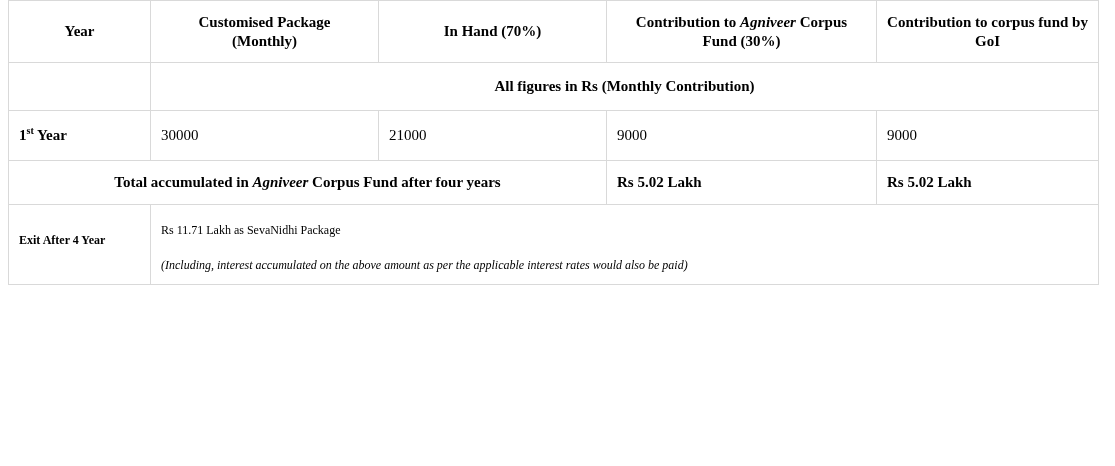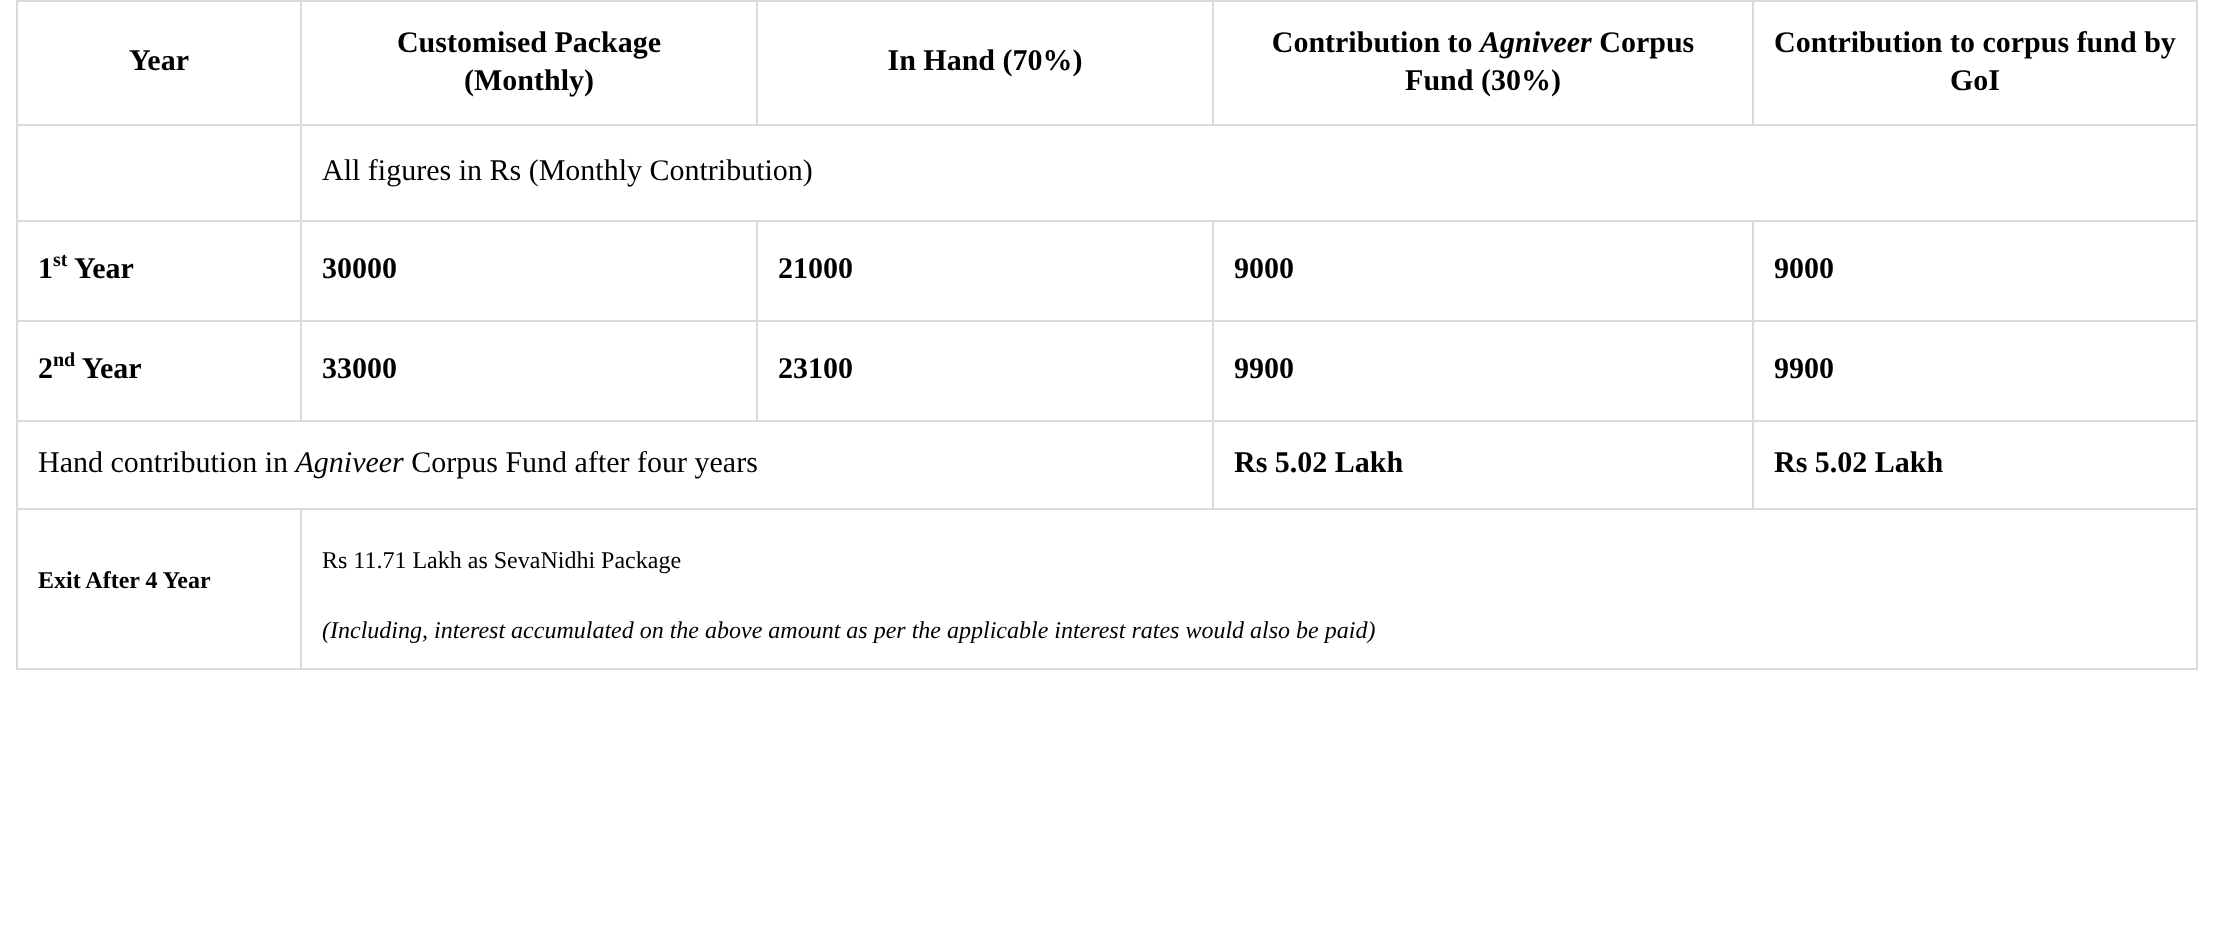--- a/index.html
+++ b/index.html
@@ -98,7 +98,7 @@
     padding-top: 20px;
   }
   .ital { font-style: italic; }
-  .cell-left { text-align: left; }
+  .cell-left { text-align: center; font-weight: bold; }
 </style>
 </head>
 <body>

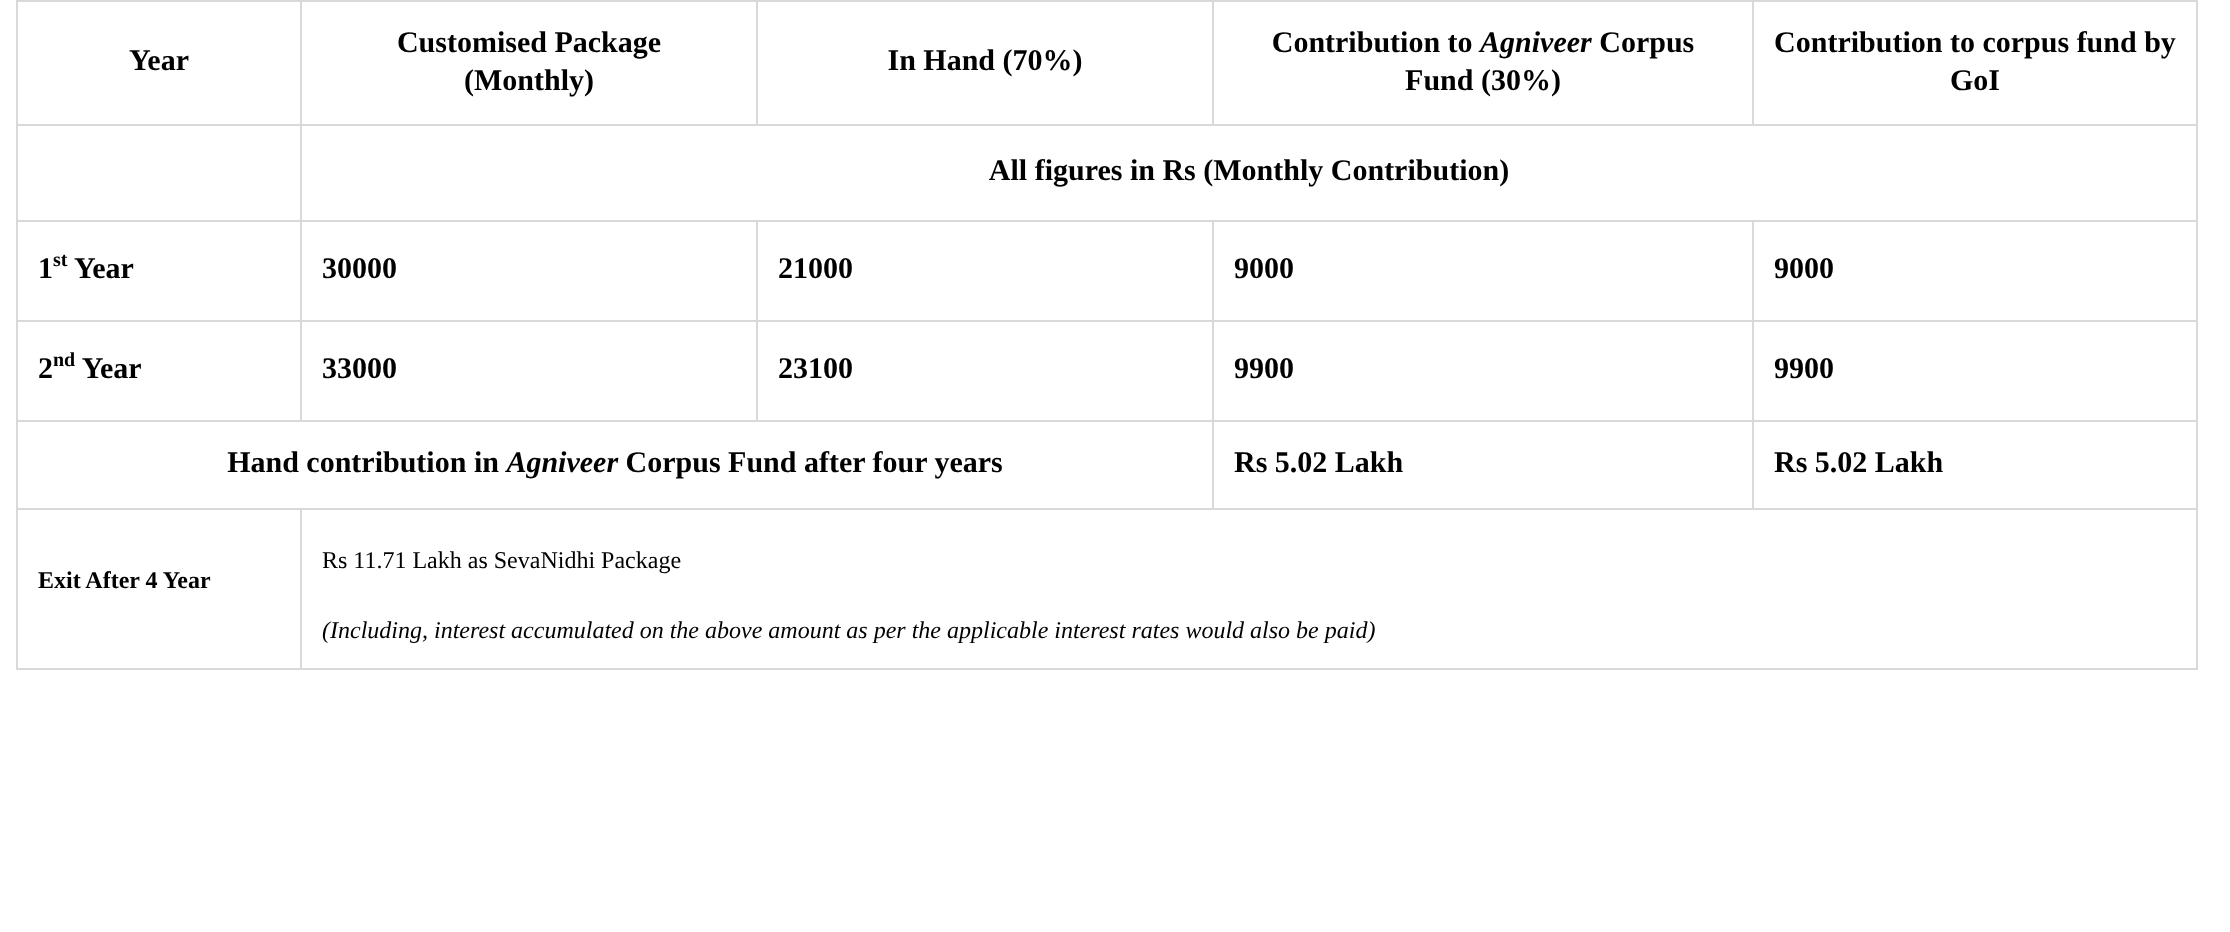--- a/index.html
+++ b/index.html
@@ -62,7 +62,6 @@
   .data-row td {
     height: 50px;
     font-size: 15px;
-    font-weight: bold;
   }
   .data-row td.year-cell {
     font-weight: bold;

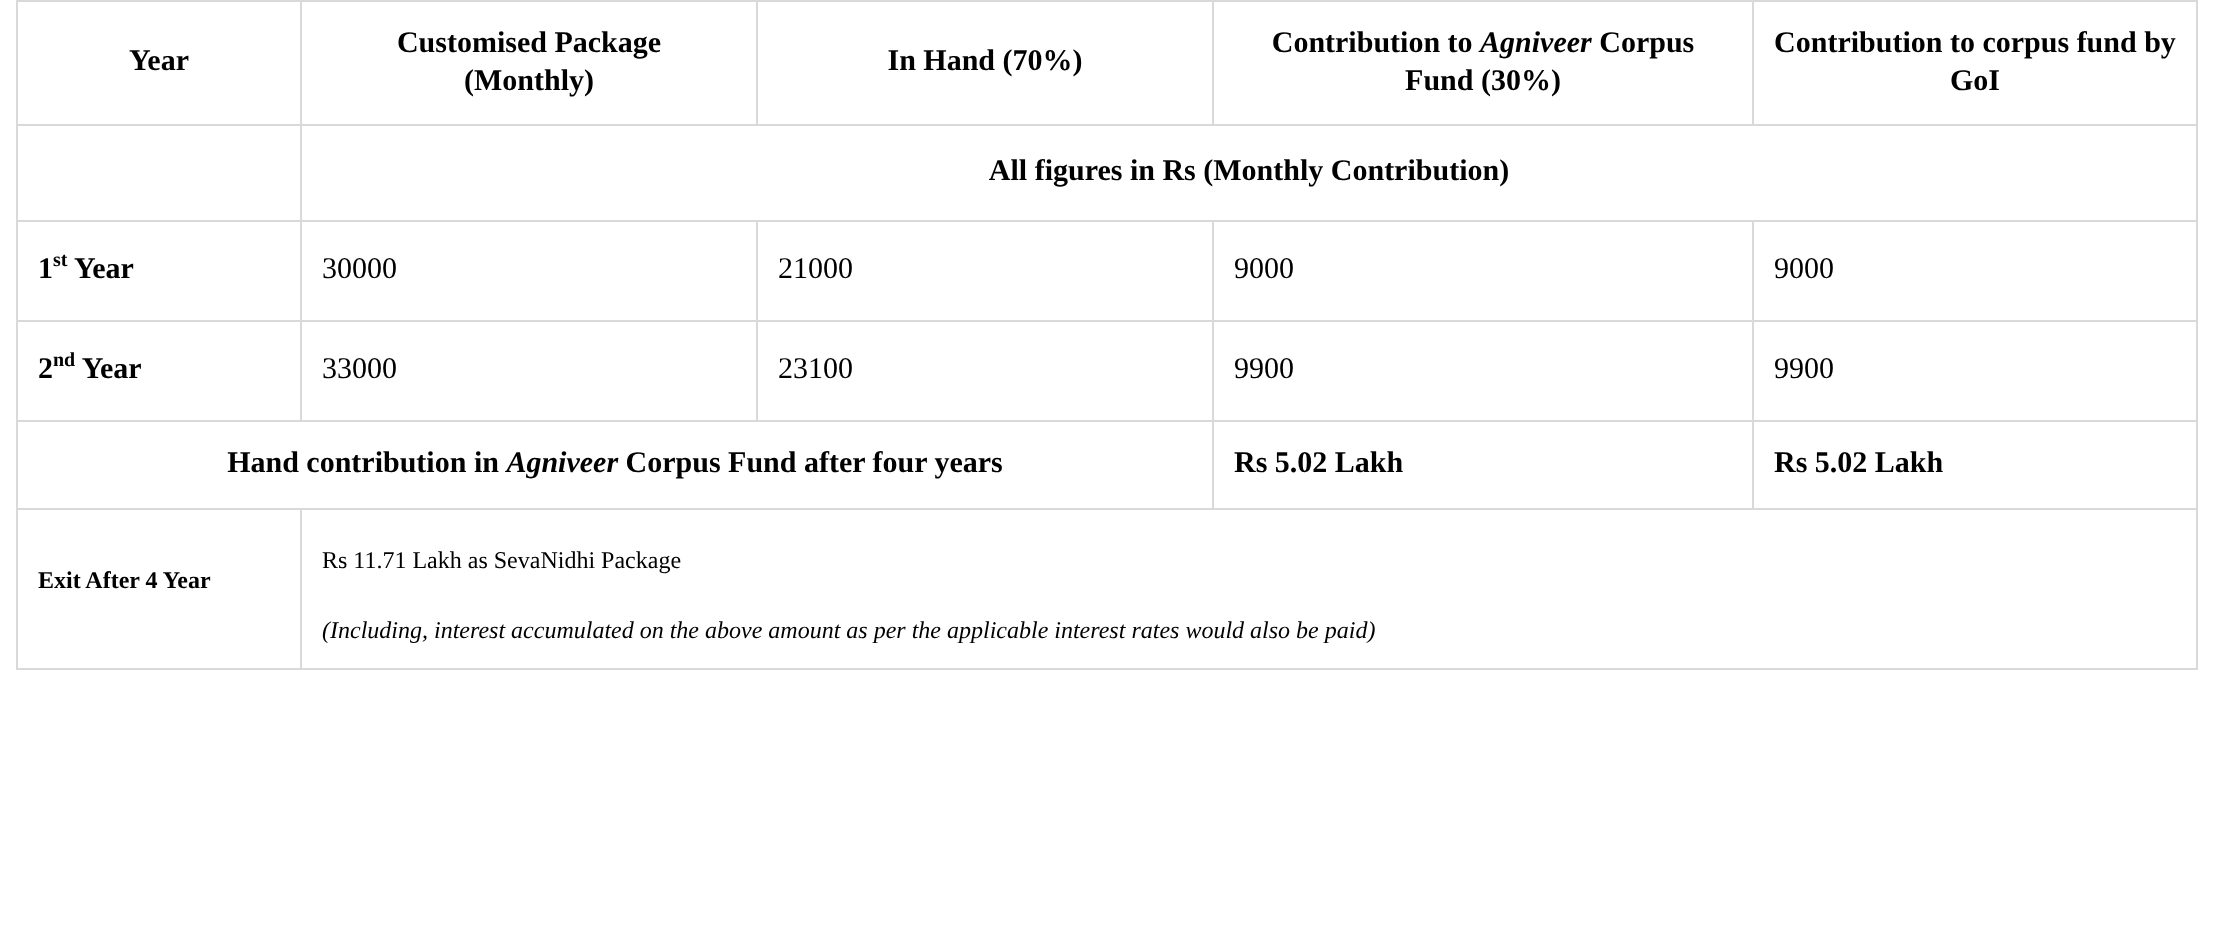--- a/index.html
+++ b/index.html
@@ -146,13 +146,6 @@
         <td>9000</td>
       </tr>
 
-      <tr class="data-row">
-        <td class="year-cell"><span>2</span><sup>nd</sup> <span>Year</span></td>
-        <td>33000</td>
-        <td>23100</td>
-        <td>9900</td>
-        <td>9900</td>
-      </tr>
 
 
 

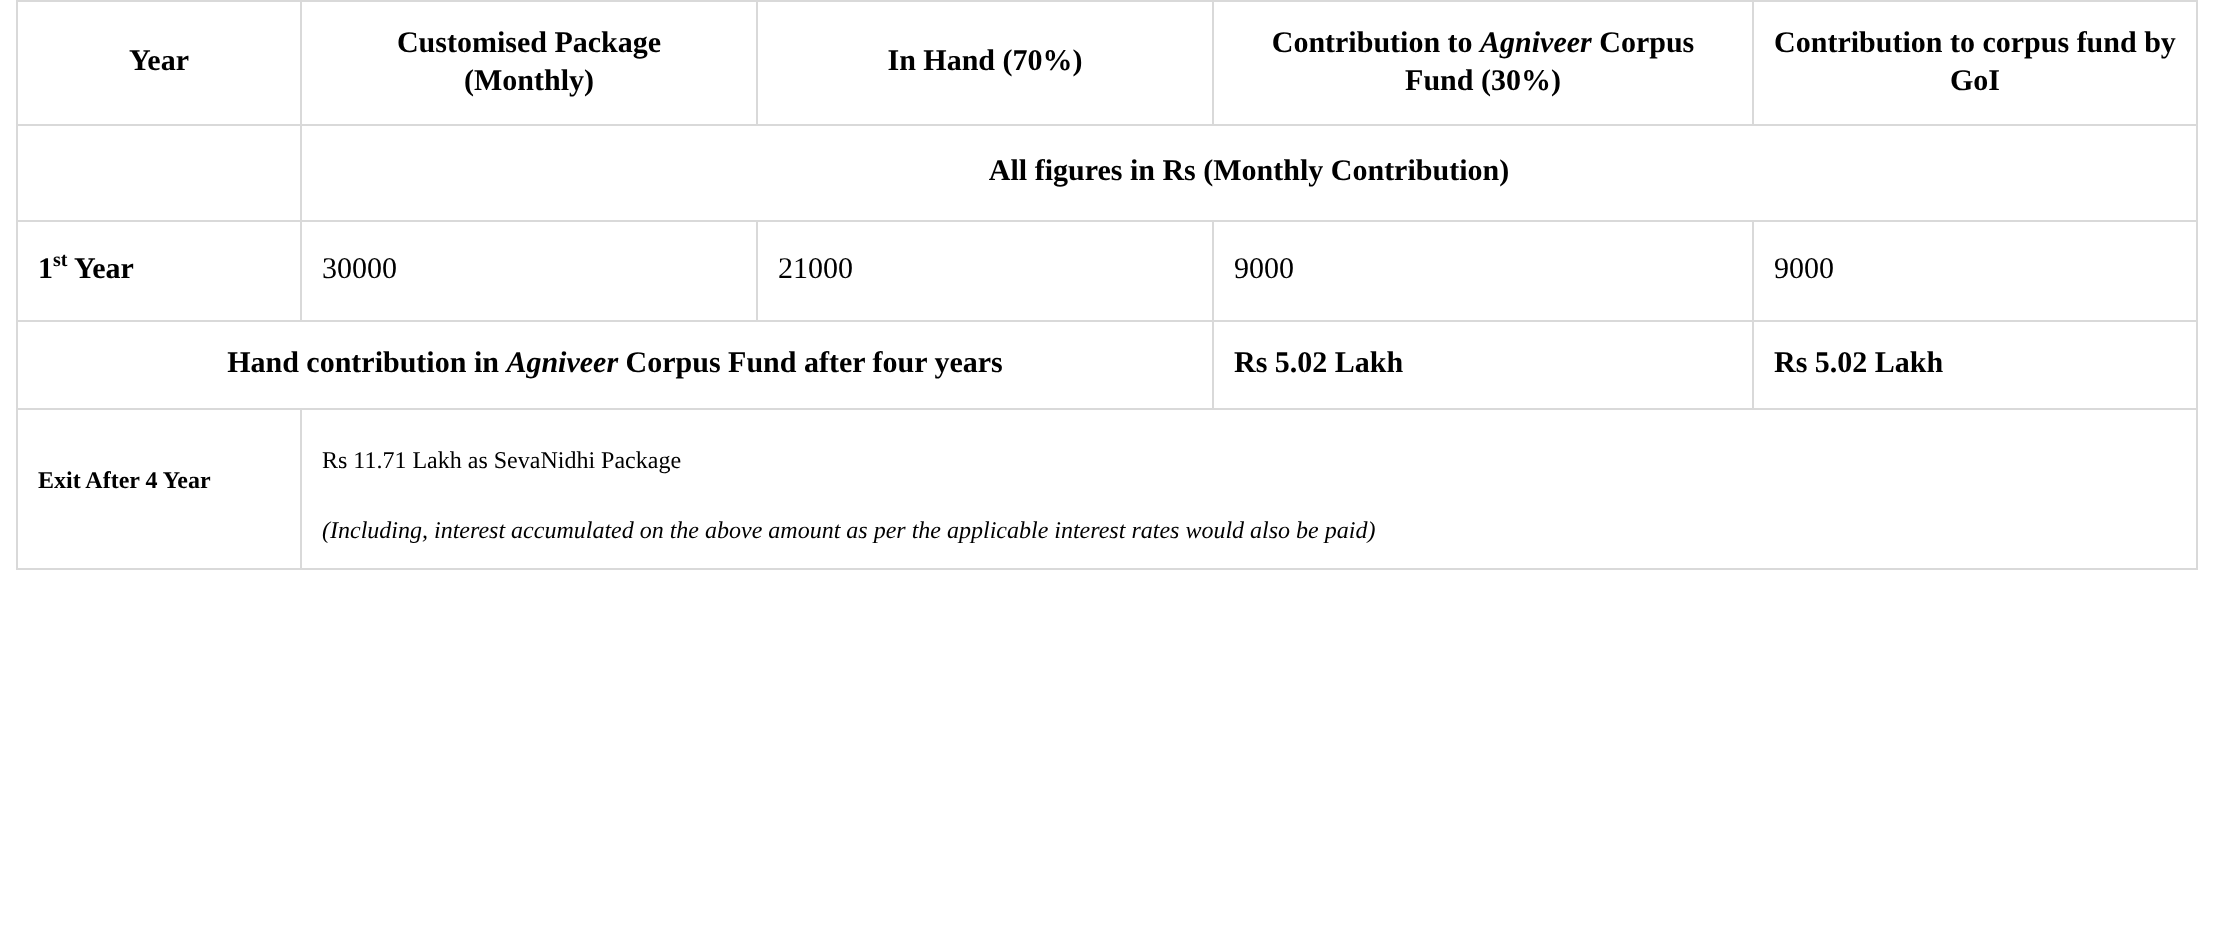--- a/index.html
+++ b/index.html
@@ -150,7 +150,7 @@
 
 
       <tr class="total-row">
-        <td colspan="3" class="cell-left"><span>Hand contribution in </span><span class="ital">Agniveer</span><span> Corpus Fund after four years</span></td>
+        <td colspan="3" class="cell-left"><span>Total accumulated in </span><span class="ital">Agniveer</span><span> Corpus Fund after four years</span></td>
         <td class="bold">Rs 5.02 Lakh</td>
         <td class="bold">Rs 5.02 Lakh</td>
       </tr>

